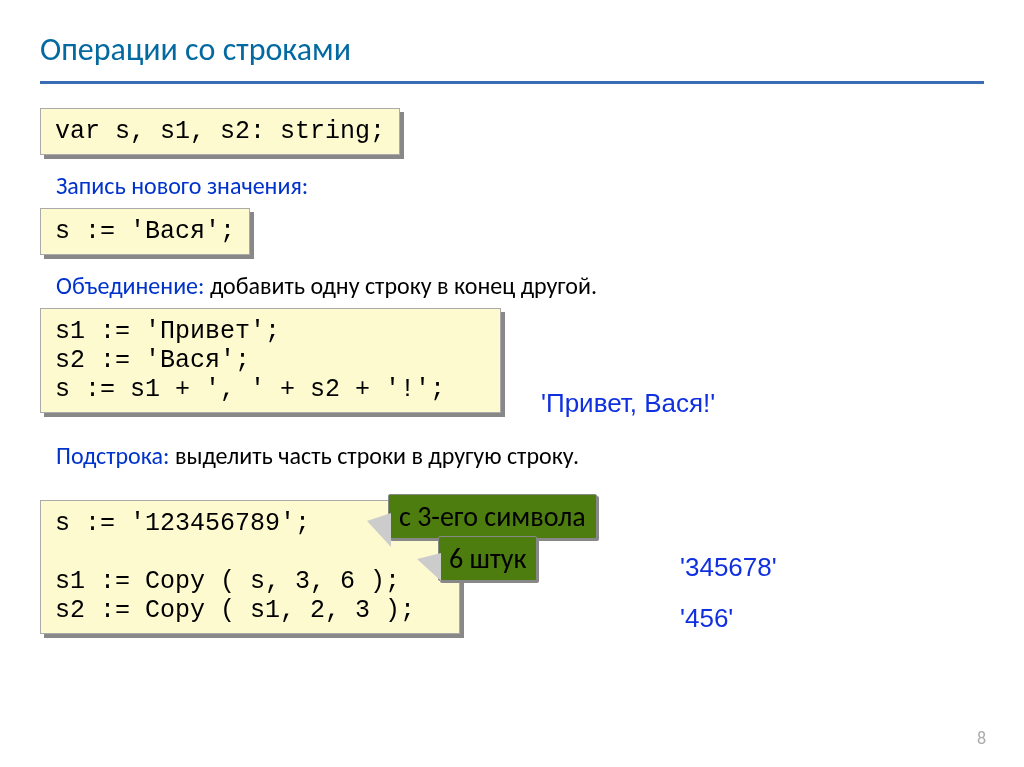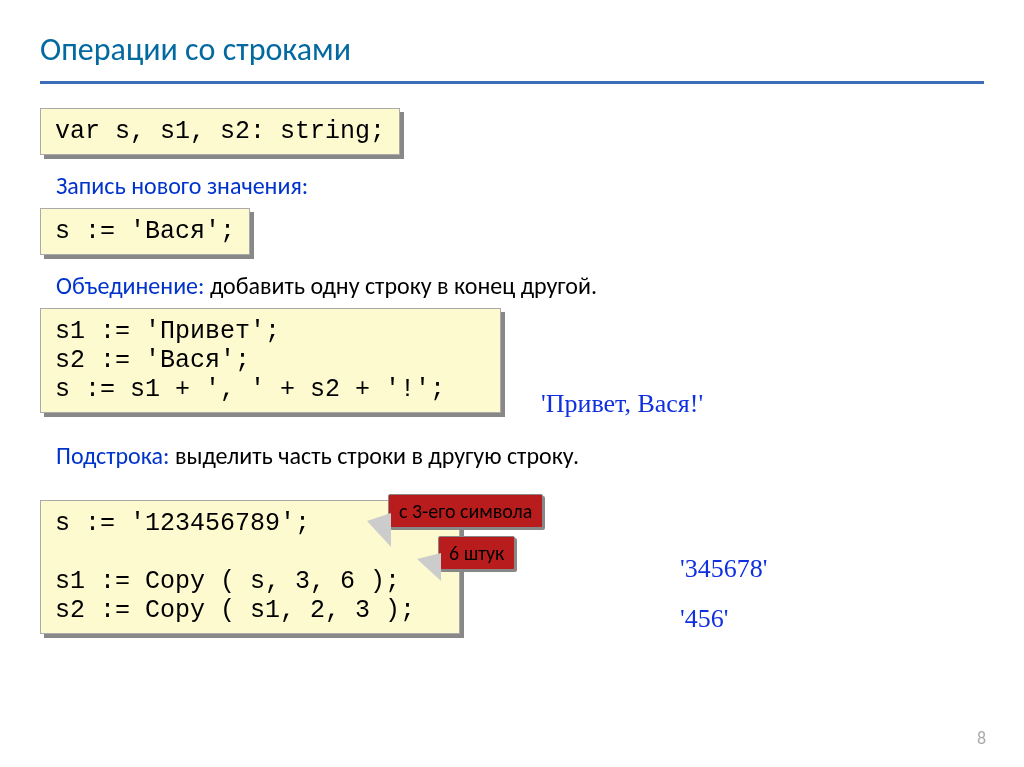--- a/index.html
+++ b/index.html
@@ -43,7 +43,7 @@
   }
   .desc .term { color: #0033cc; }
   .result {
-    font-family: Liberation Serif, serif;
+    font-family: Liberation Sans, sans-serif;
     font-size: 26px;
     color: #1030e0;
   }

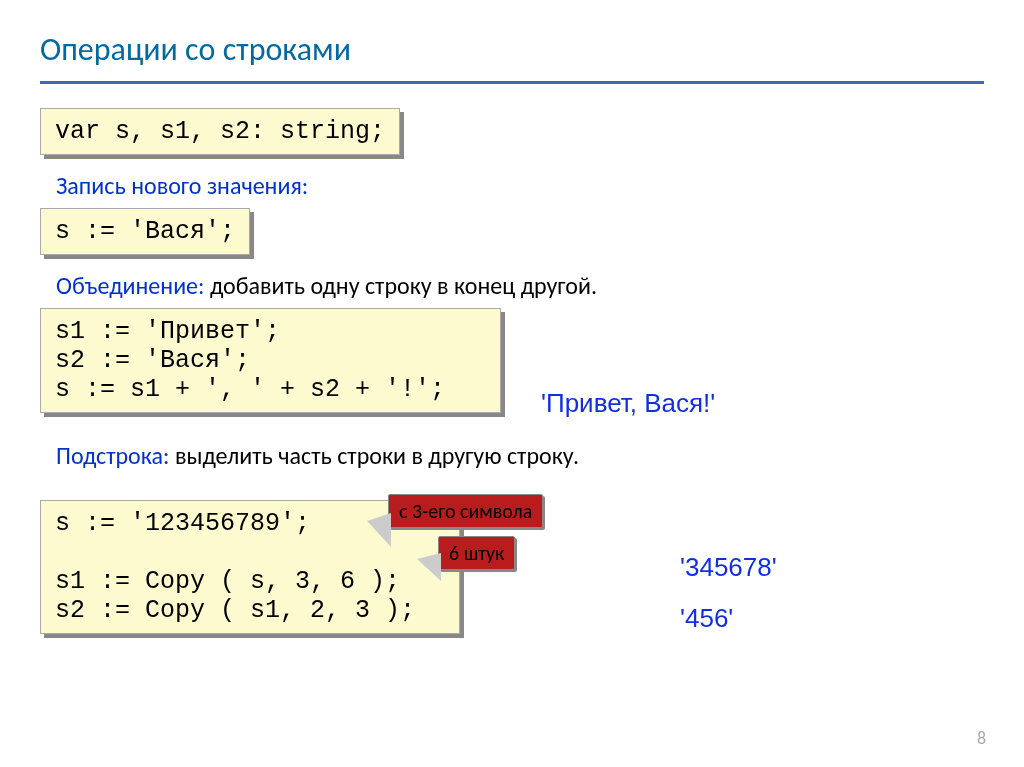--- a/index.html
+++ b/index.html
@@ -58,10 +58,10 @@
   }
   .callout {
     position: absolute;
-    background: #b91c1c;
+    background: #4d7c0f;
     border: 1px solid #888;
     box-shadow: 2px 2px 0 #888;
-    font-size: 20px;
+    font-size: 28px;
     padding: 4px 10px;
     border-radius: 2px;
     text-align: center;

